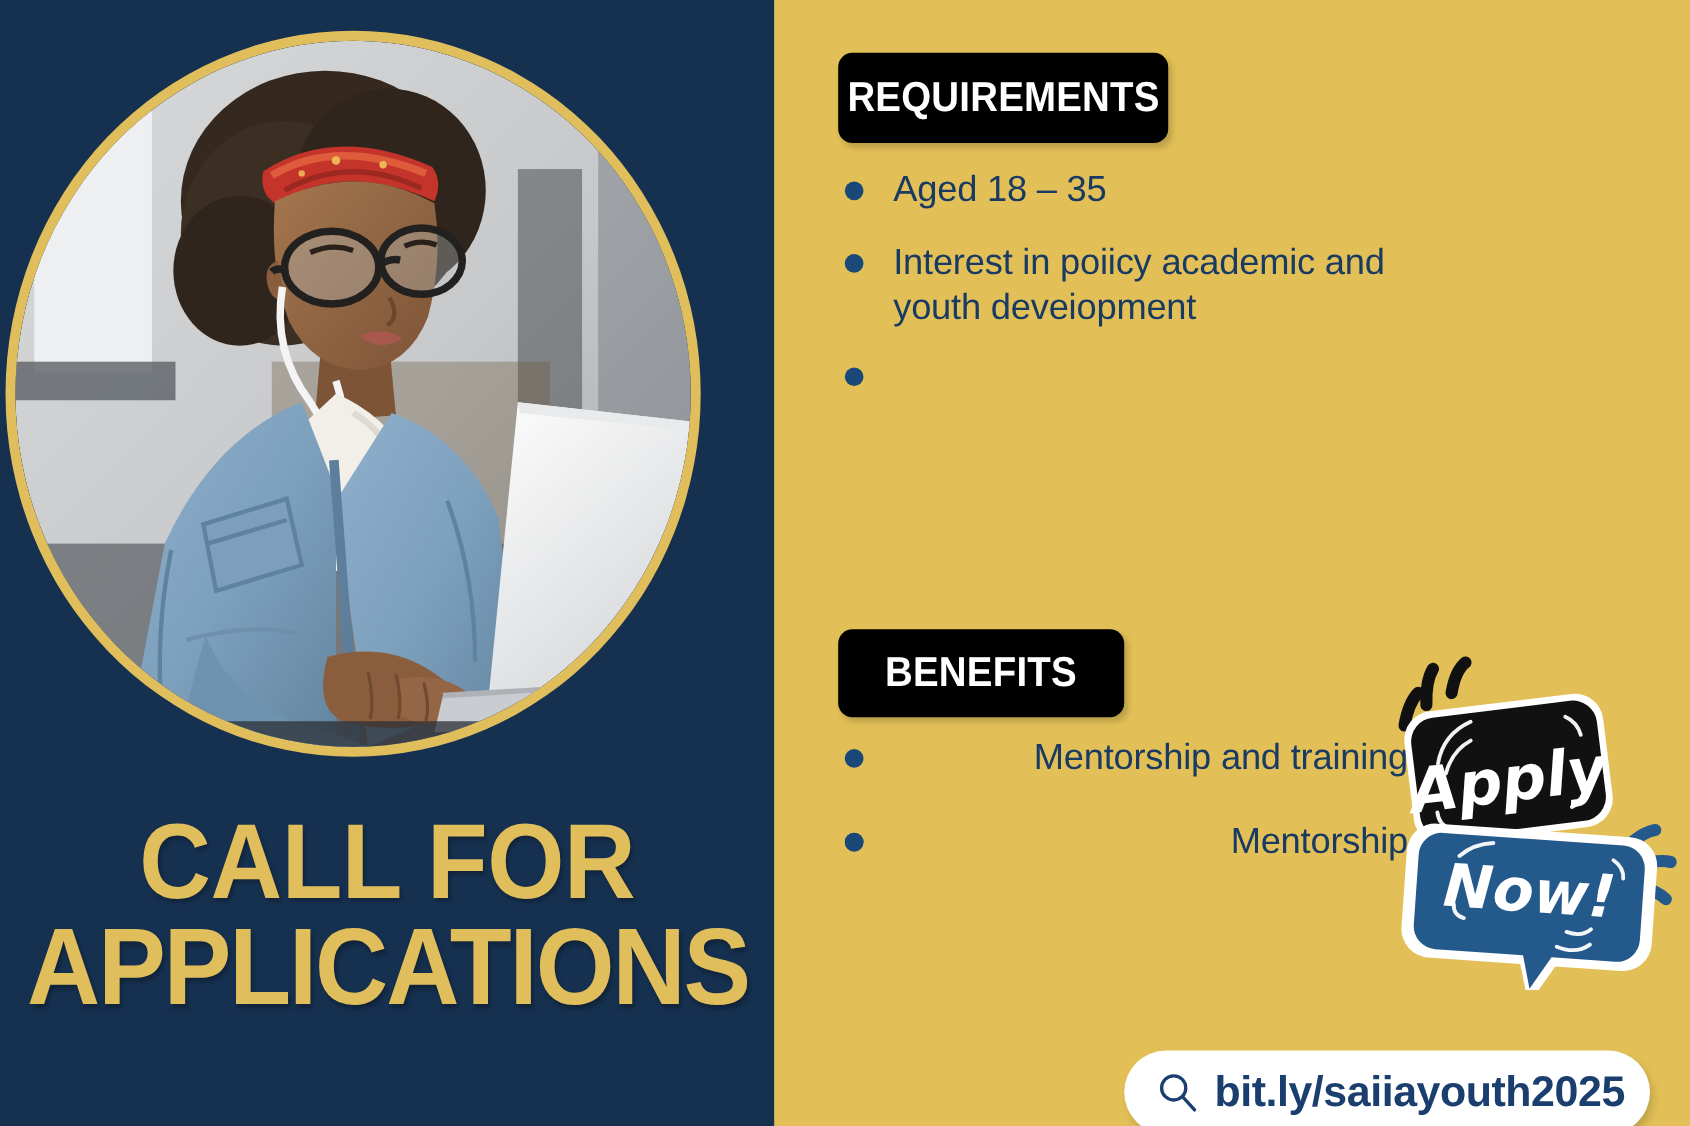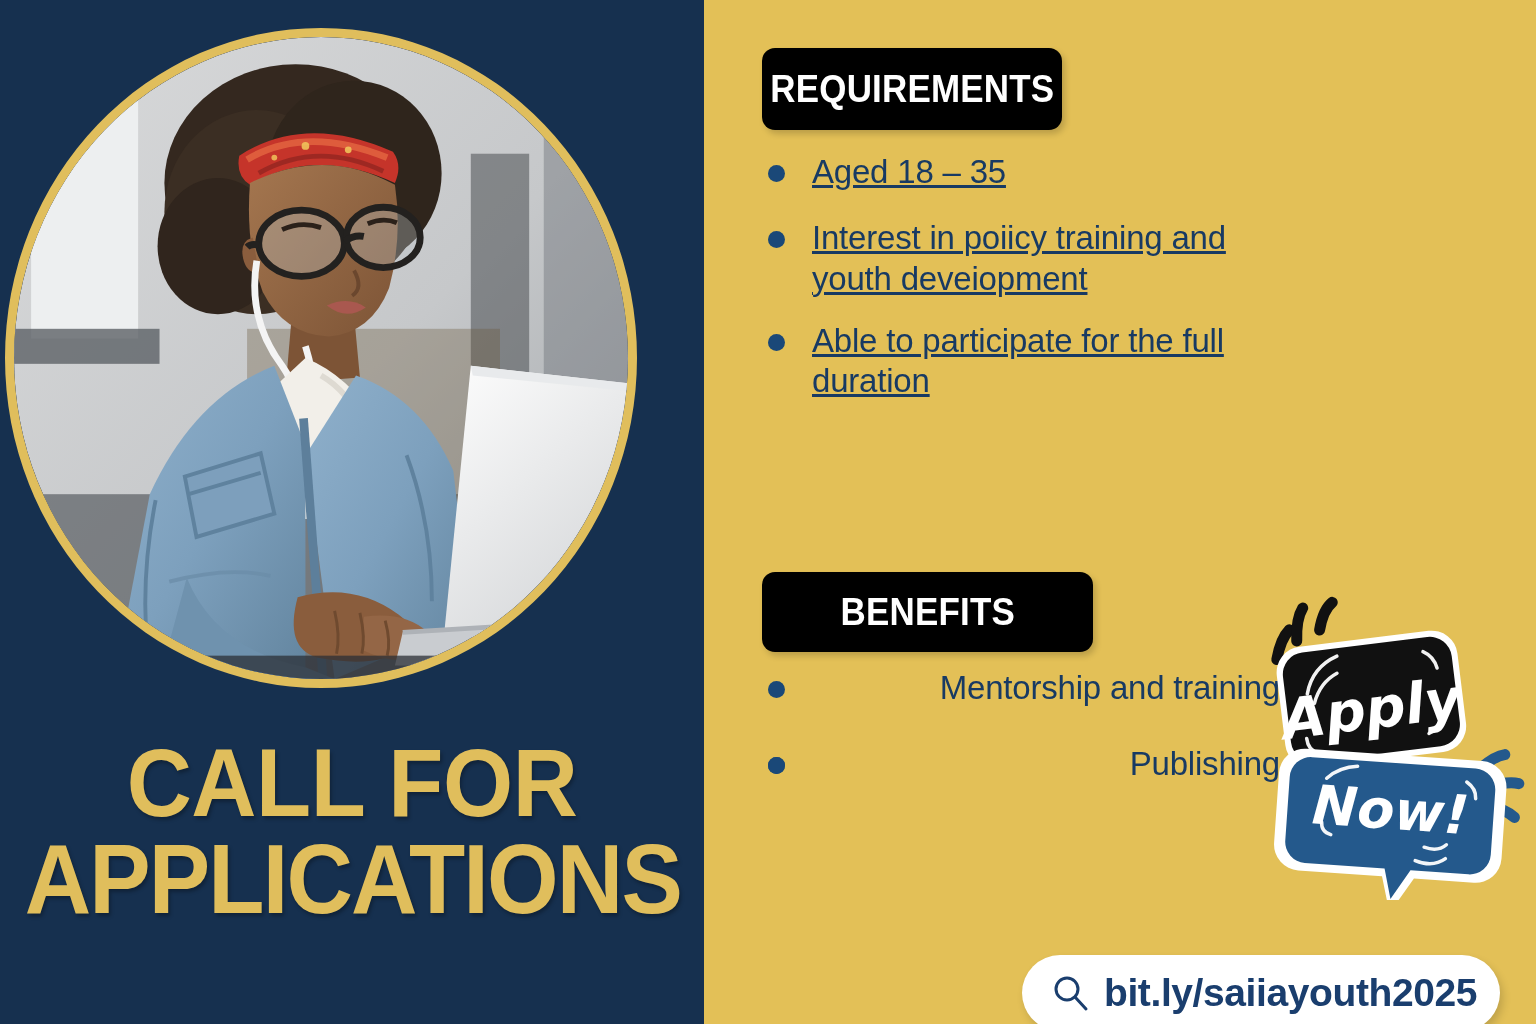--- a/index.html
+++ b/index.html
@@ -84,7 +84,7 @@
     background:#1A4878;
   }
   .bitem .txt{display:block;}
-  #list-req .bitem{margin-bottom:26px;text-decoration:underline;}
+  #list-req .bitem{margin-bottom:26px;}
   #list-req .bitem.two-line{margin-bottom:22px;}
   #list-ben .bitem{margin-bottom:36px;text-align:right;}
 

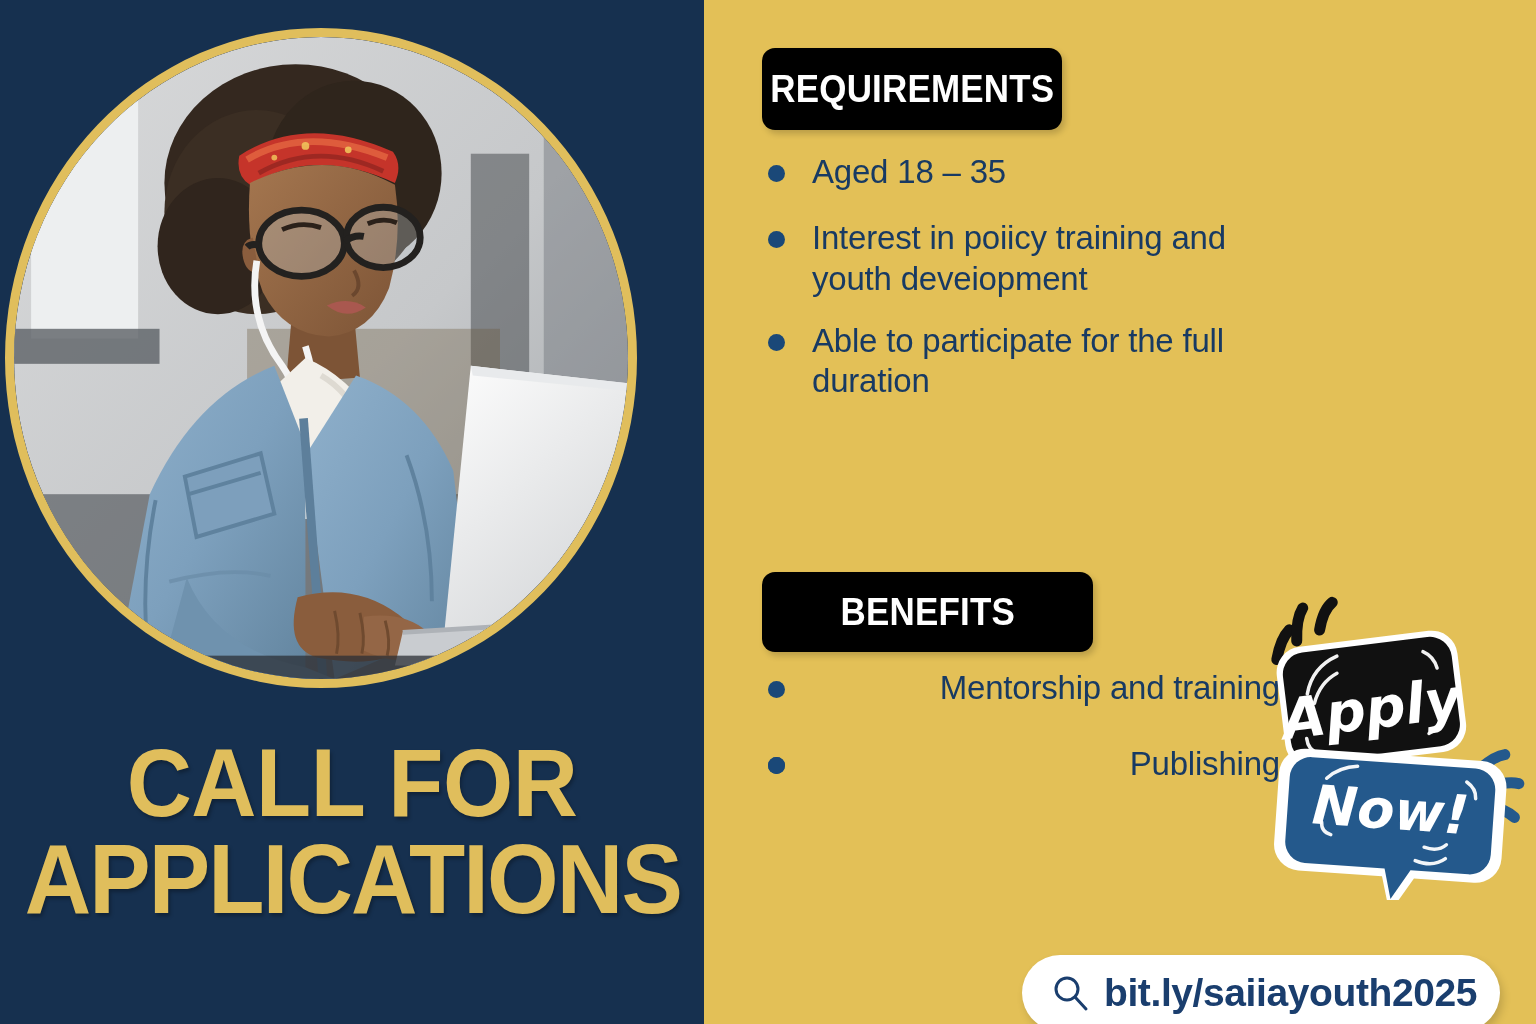--- a/index.html
+++ b/index.html
@@ -239,7 +239,7 @@
     </div>
     <div class="bitem two-line">
       <span class="dot"></span>
-      <span class="txt">Interest in poiicy training and youth deveiopment</span>
+      <span class="txt">Interest in poiicy academic and youth deveiopment</span>
     </div>
     <div class="bitem two-line">
       <span class="dot"></span>

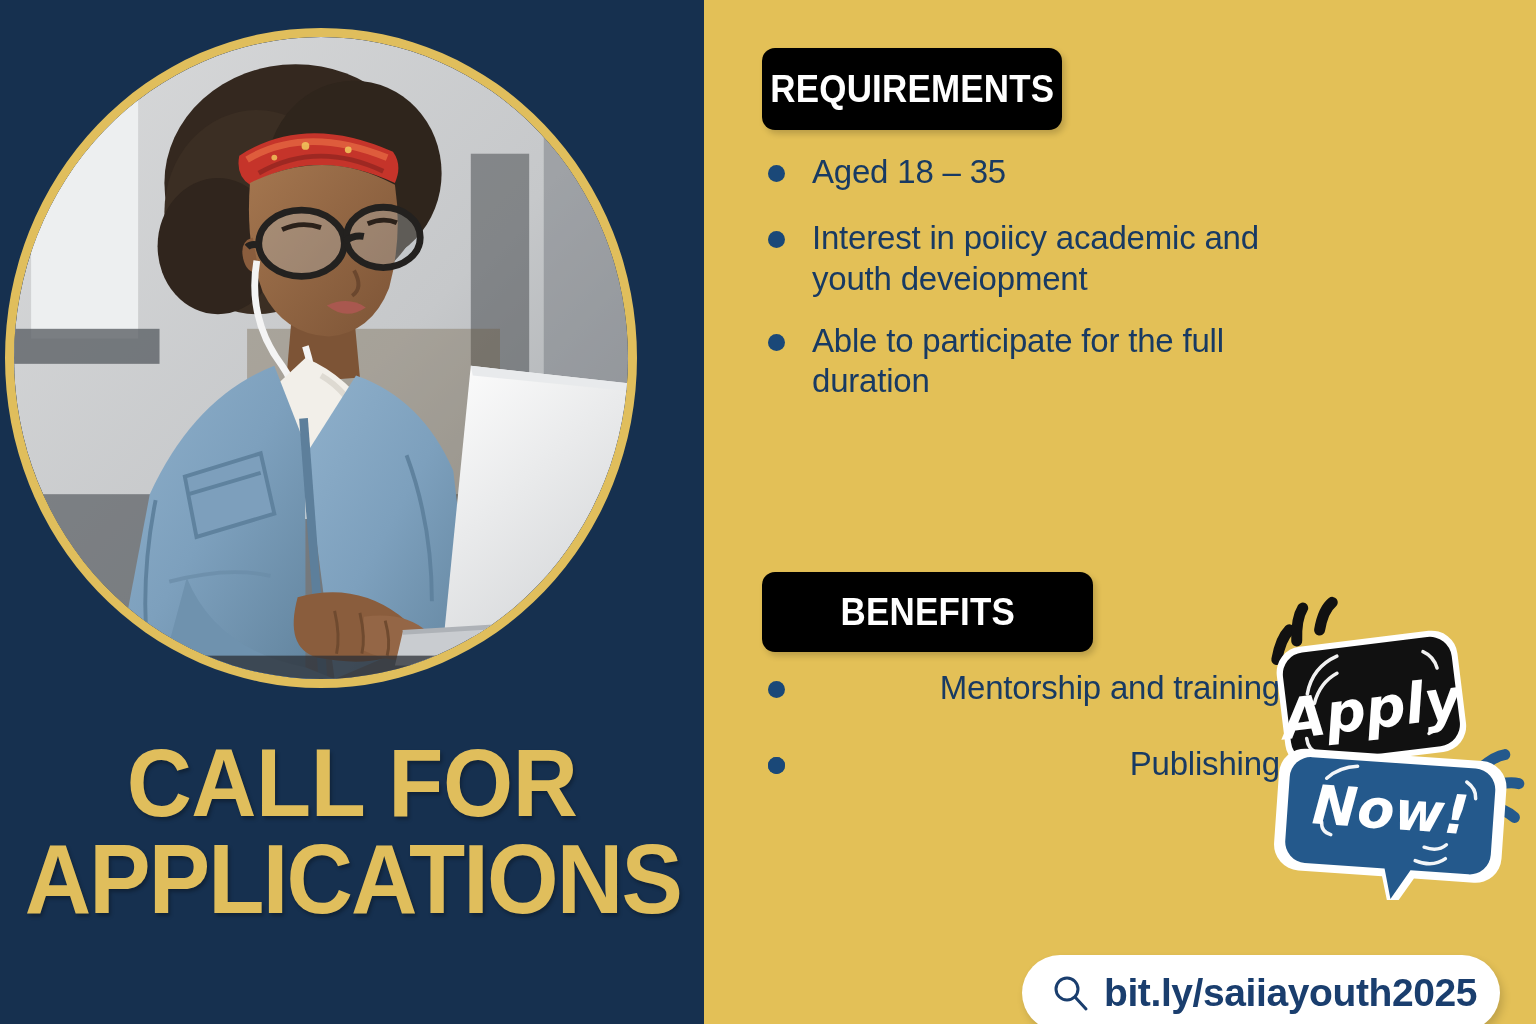--- a/index.html
+++ b/index.html
@@ -243,7 +243,6 @@
     </div>
     <div class="bitem two-line">
       <span class="dot"></span>
-      <span class="txt">Able to participate for the full duration</span>
     </div>
   </div>
 

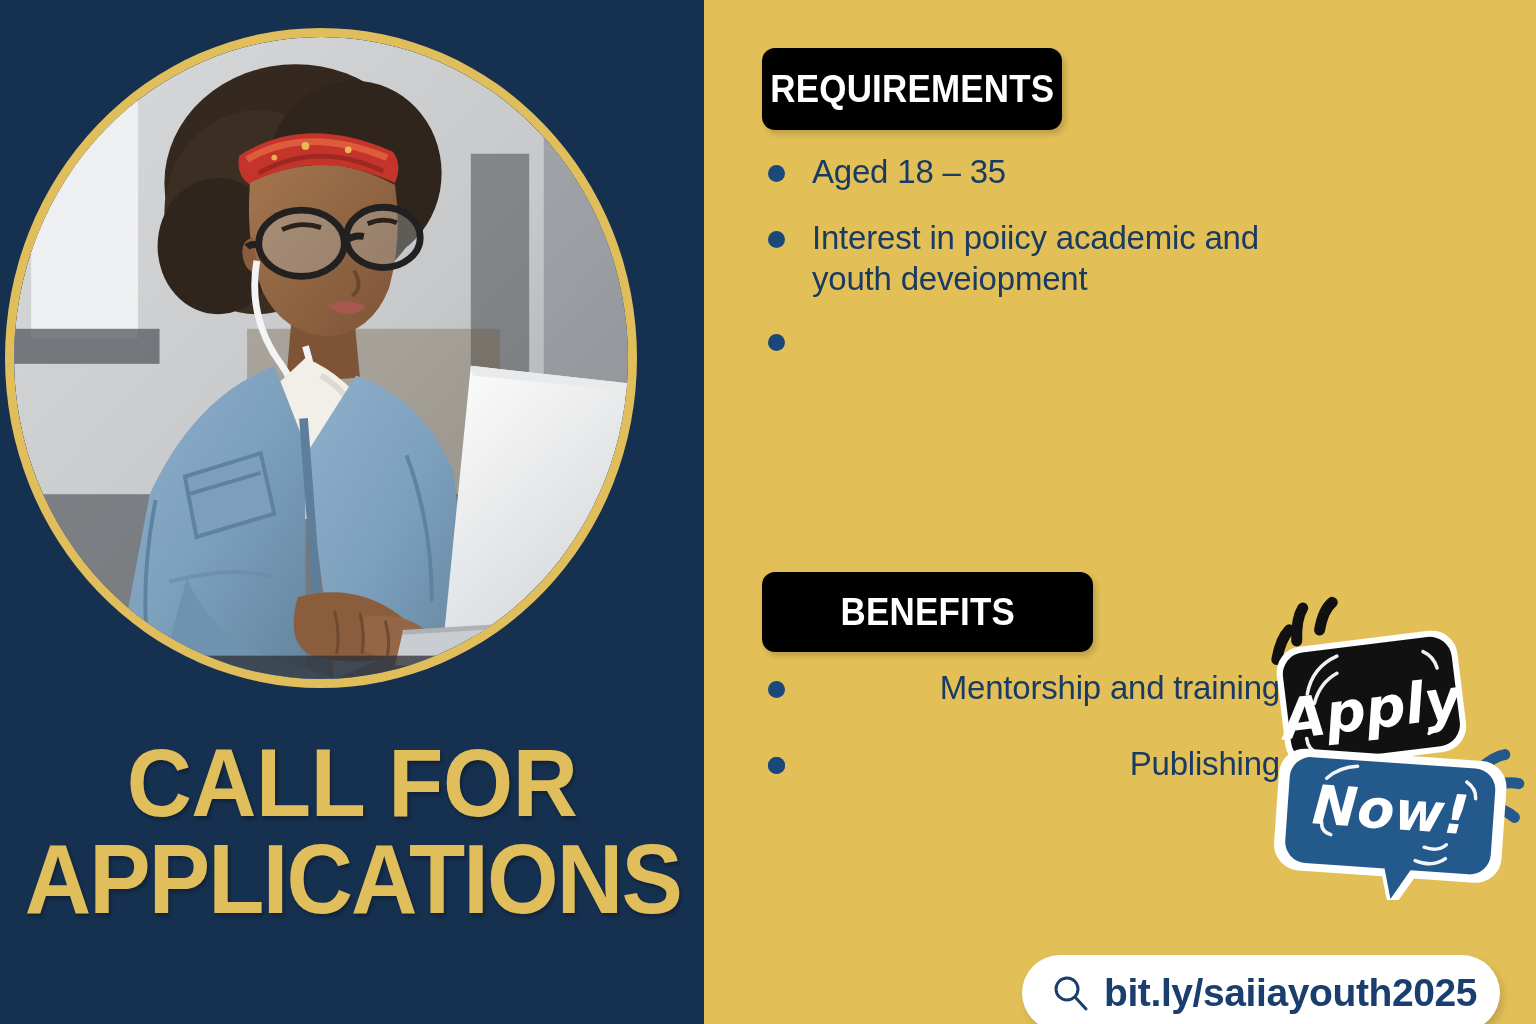--- a/index.html
+++ b/index.html
@@ -63,7 +63,7 @@
   }
   .badge span{transform:scaleX(0.92);display:block;}
   #badge-req{left:762px;top:48px;width:300px;height:82px;font-size:38px;}
-  #badge-ben{left:762px;top:572px;width:331px;height:80px;font-size:38px;}
+  #badge-ben{left:762px;top:572px;width:260px;height:80px;font-size:38px;}
 
   
   .blist{position:absolute;left:760px;width:520px;}

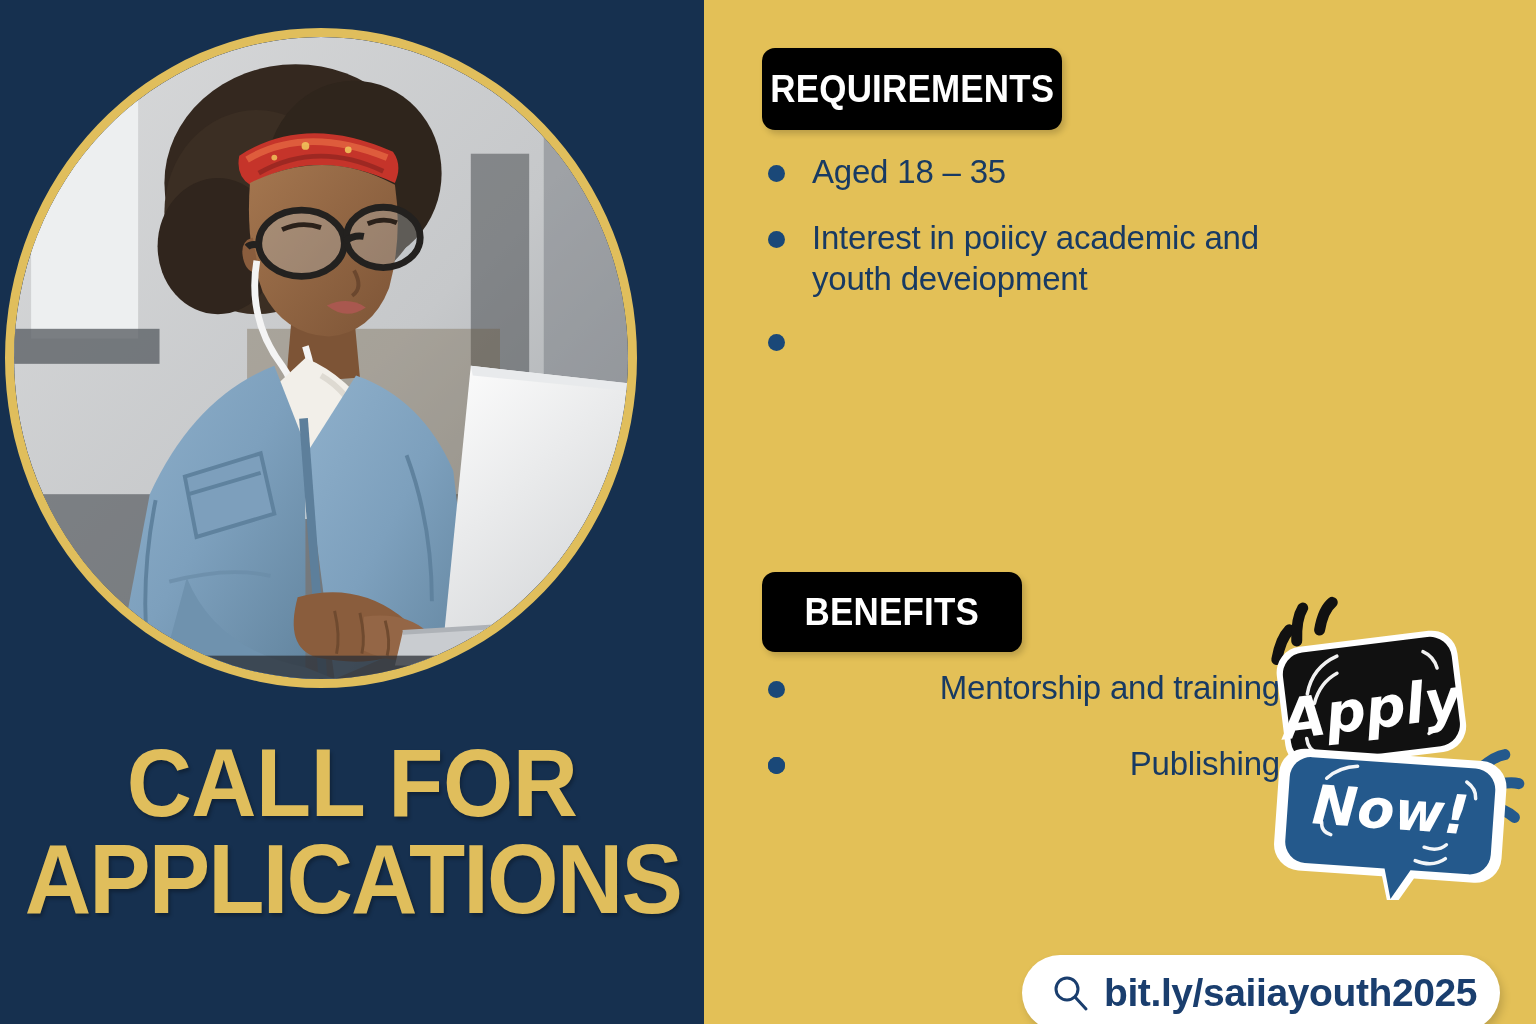--- a/index.html
+++ b/index.html
@@ -260,7 +260,7 @@
     </div>
     <div class="bitem">
       <span class="dot"></span>
-      <span class="txt">Publishing</span>
+      <span class="txt">Mentorship</span>
     </div>
   </div>
 

